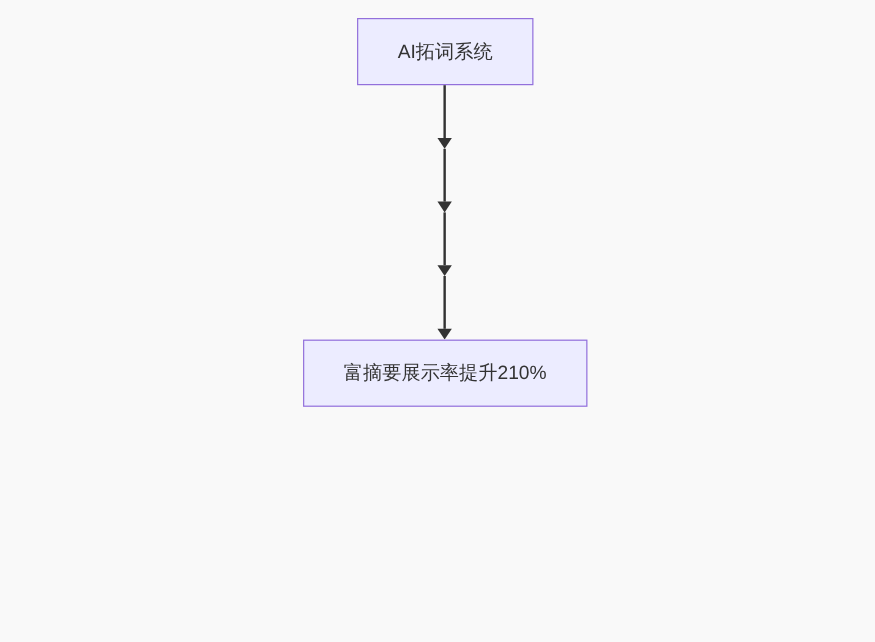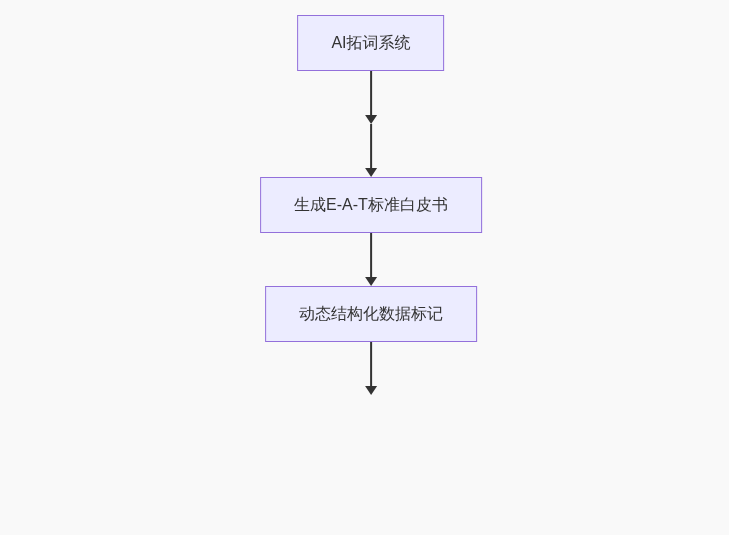--- a/index.html
+++ b/index.html
@@ -84,9 +84,6 @@
       <div class="arrow-head"></div>
     </div>
 
-    <div class="node">
-      <span>生成E-A-T标准白皮书</span>
-    </div>
 
     <div class="arrow">
       <div class="arrow-line"></div>

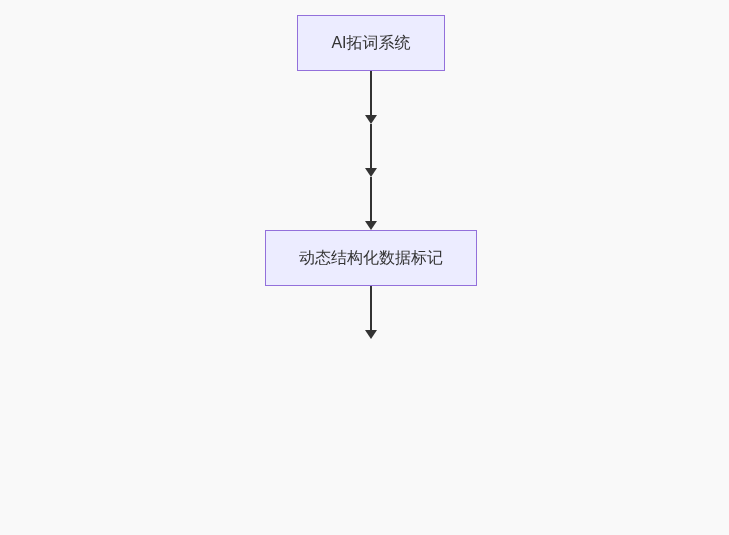--- a/index.html
+++ b/index.html
@@ -90,9 +90,6 @@
       <div class="arrow-head"></div>
     </div>
 
-    <div class="node">
-      <span>动态结构化数据标记</span>
-    </div>
 
     <div class="arrow">
       <div class="arrow-line"></div>

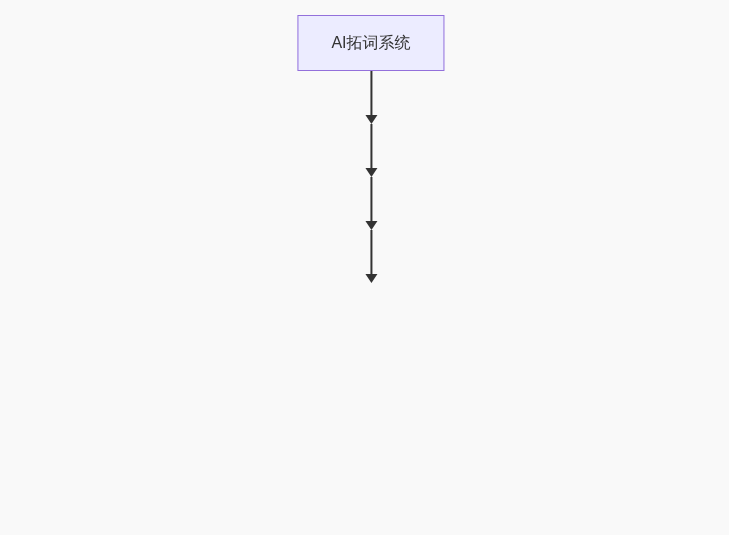--- a/index.html
+++ b/index.html
@@ -96,6 +96,9 @@
       <div class="arrow-head"></div>
     </div>
 
+    <div class="node">
+      <span>富摘要展示率提升210%</span>
+    </div>
 
   </div>
 </div>

